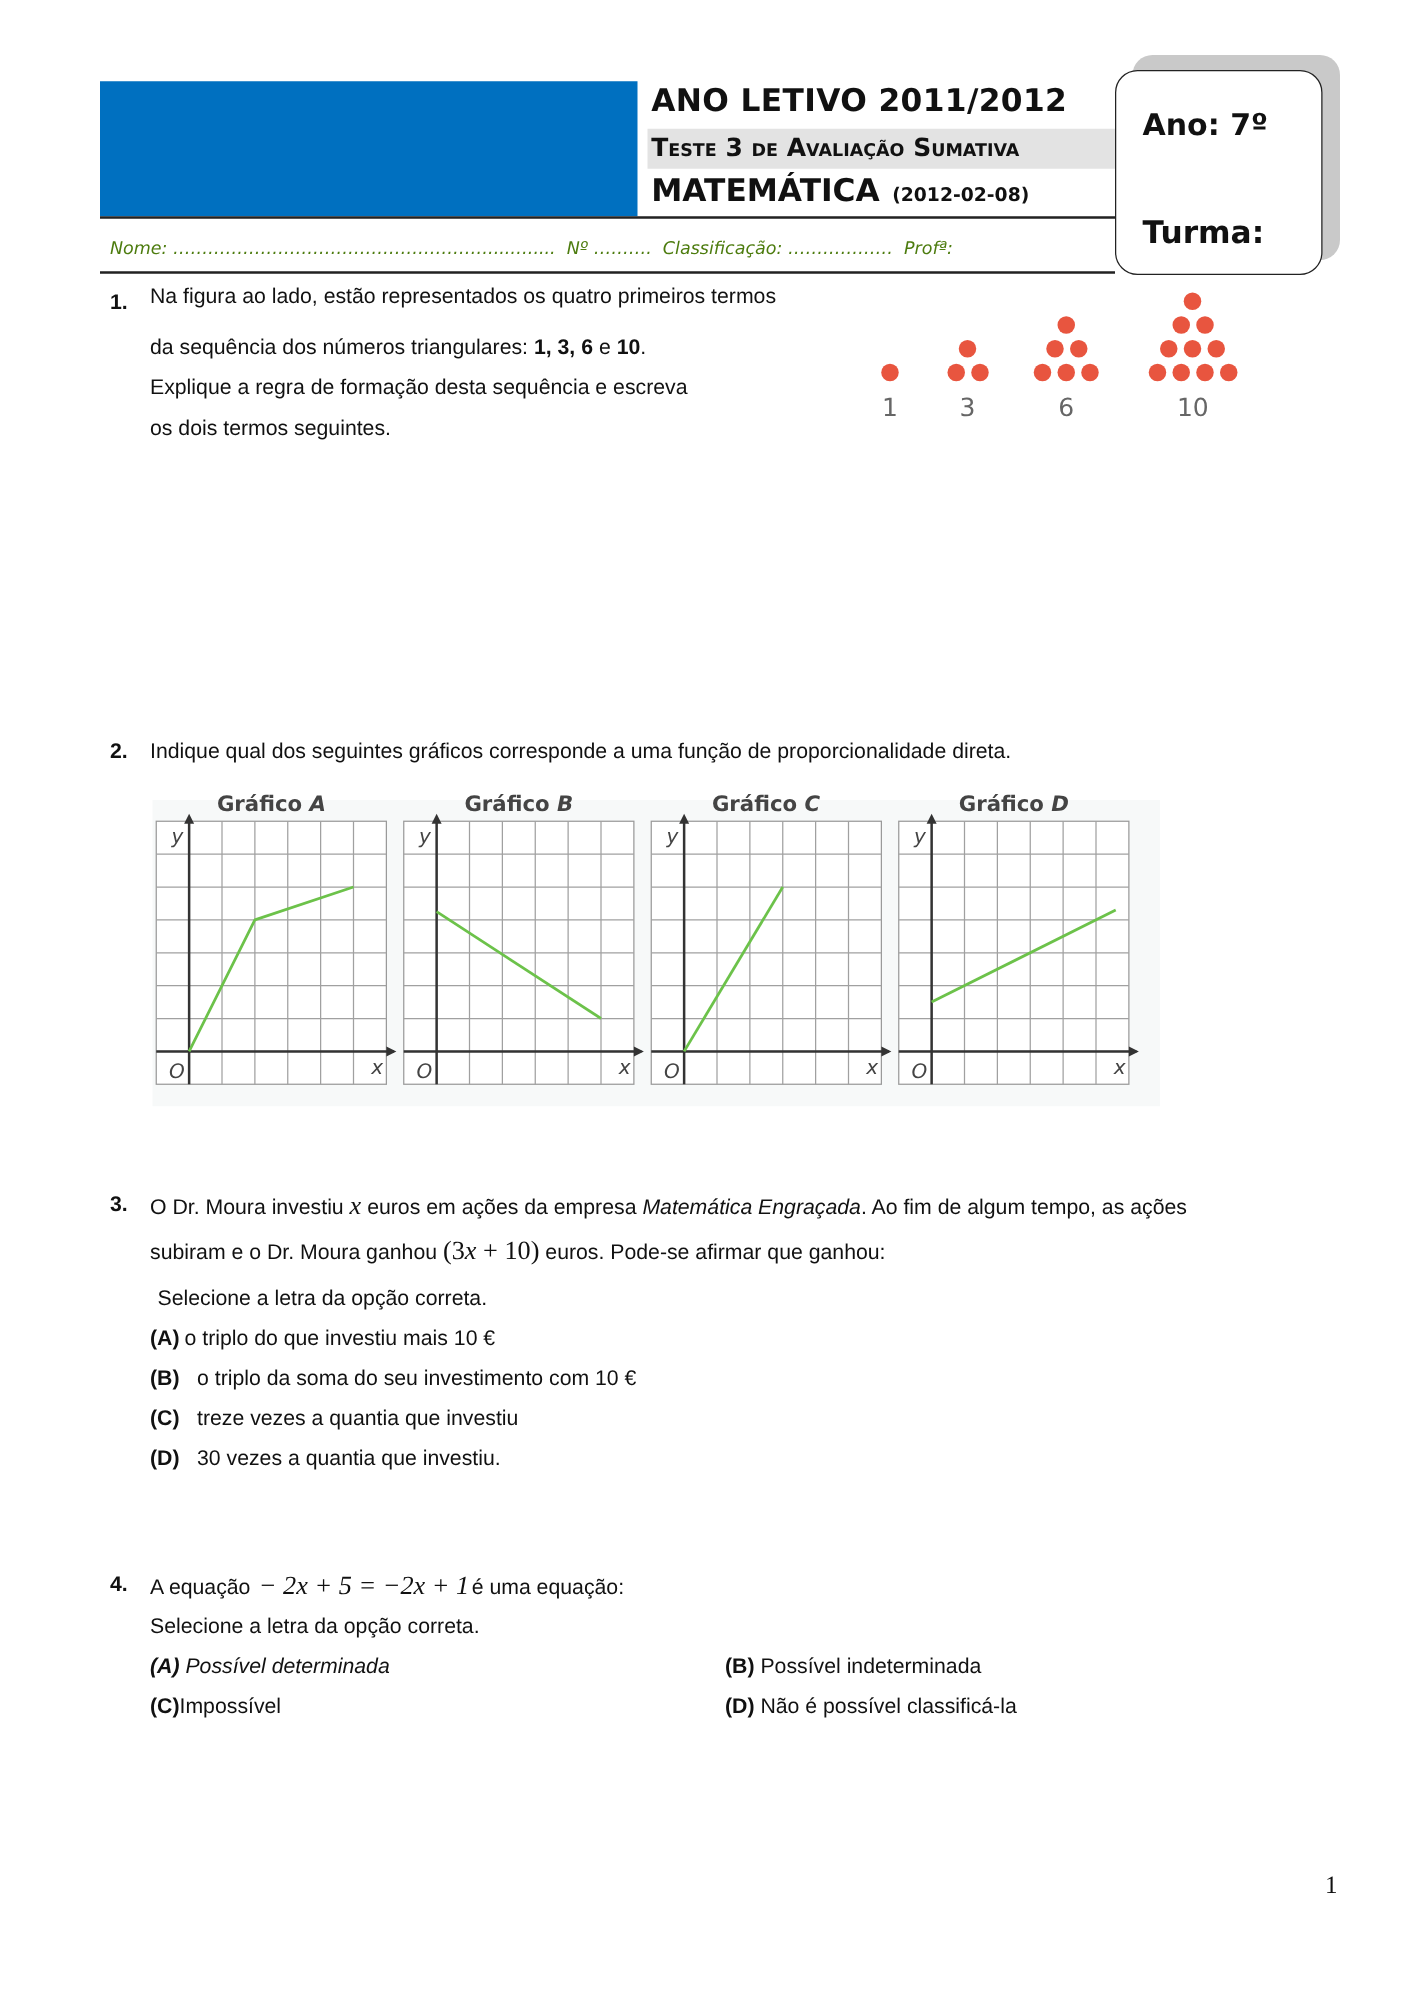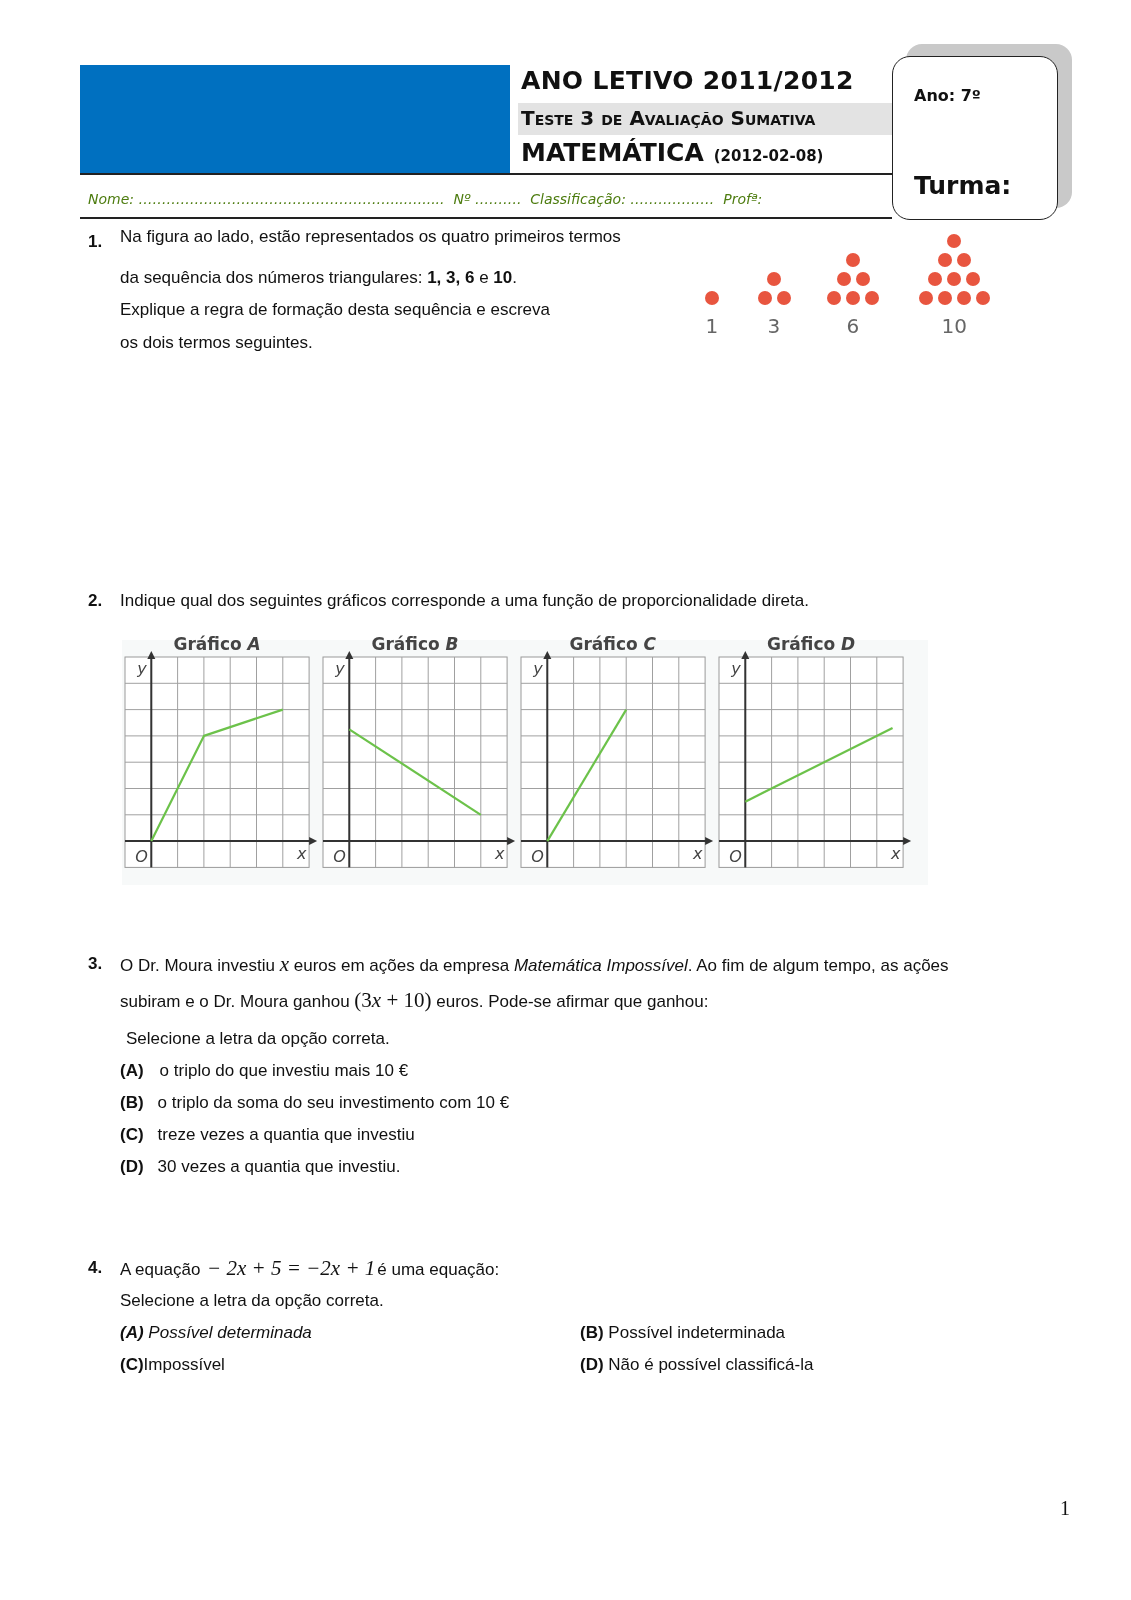--- a/index.html
+++ b/index.html
@@ -23,7 +23,7 @@
 
   .info-shadow { left: 906px; top: 44px; width: 166px; height: 164px; background: #c9c9c9; border-radius: 16px; }
   .info-box { left: 892px; top: 56px; width: 164px; height: 162px; background: #fff; border: 1.5px solid #222; border-radius: 18px; }
-  .info-ano { left: 914px; top: 86px; font-size: 16px; font-weight: bold; font-family: "DejaVu Sans", sans-serif; }
+  .info-ano { left: 914px; top: 86px; font-size: 24px; font-weight: bold; font-family: "DejaVu Sans", sans-serif; }
   .info-turma { left: 914px; top: 171px; font-size: 25px; font-weight: bold; font-family: "DejaVu Sans", sans-serif; }
 
   

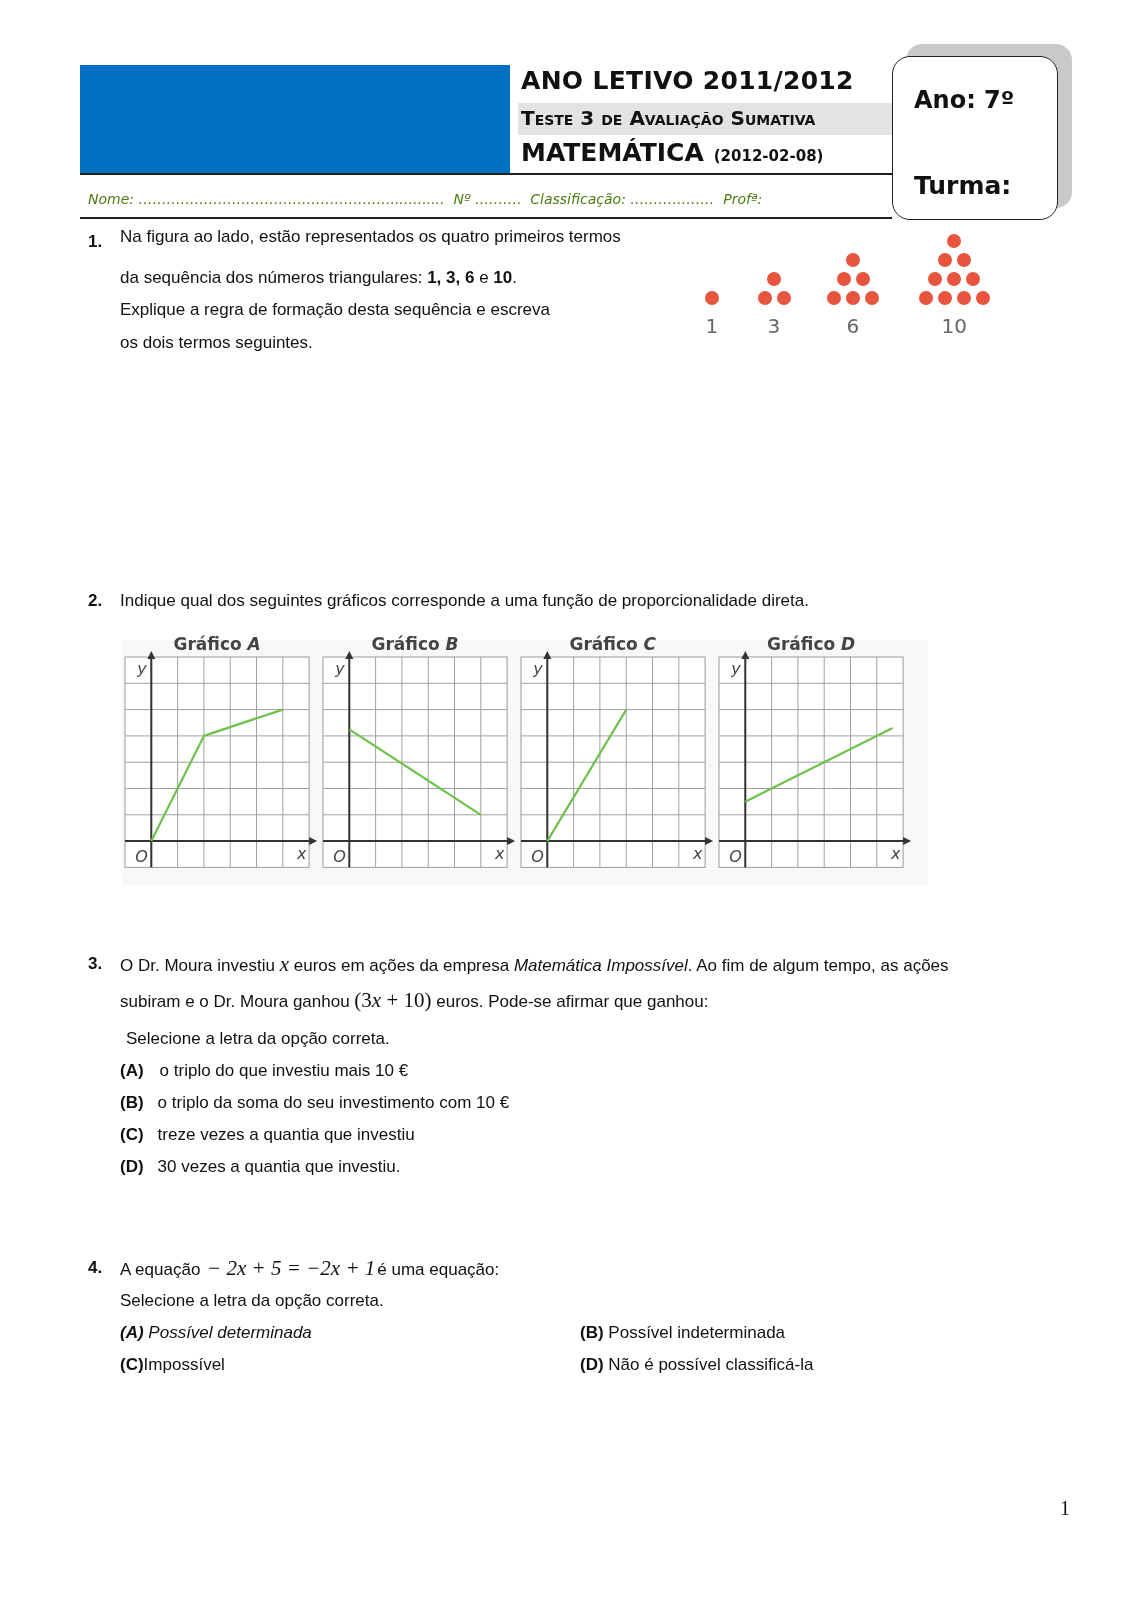--- a/index.html
+++ b/index.html
@@ -209,7 +209,7 @@
 
 <div class="abs qnum" style="left:88px; top:954px;">3.</div>
 <div class="abs qtext" style="left:120px; top:952px;">
-  <span>O Dr. Moura investiu </span><span class="math"><i>x</i></span><span> euros em ações da empresa </span><i>Matemática Impossível</i><span>. Ao fim de algum tempo, as ações</span>
+  <span>O Dr. Moura investiu </span><span class="math"><i>x</i></span><span> euros em ações da empresa </span><i>Matemática Engraçada</i><span>. Ao fim de algum tempo, as ações</span>
 </div>
 <div class="abs qtext" style="left:120px; top:988px;">
   <span>subiram e o Dr. Moura ganhou </span><span class="math"><span>(3</span><i>x</i><span> + 10)</span></span><span> euros. Pode-se afirmar que ganhou:</span>

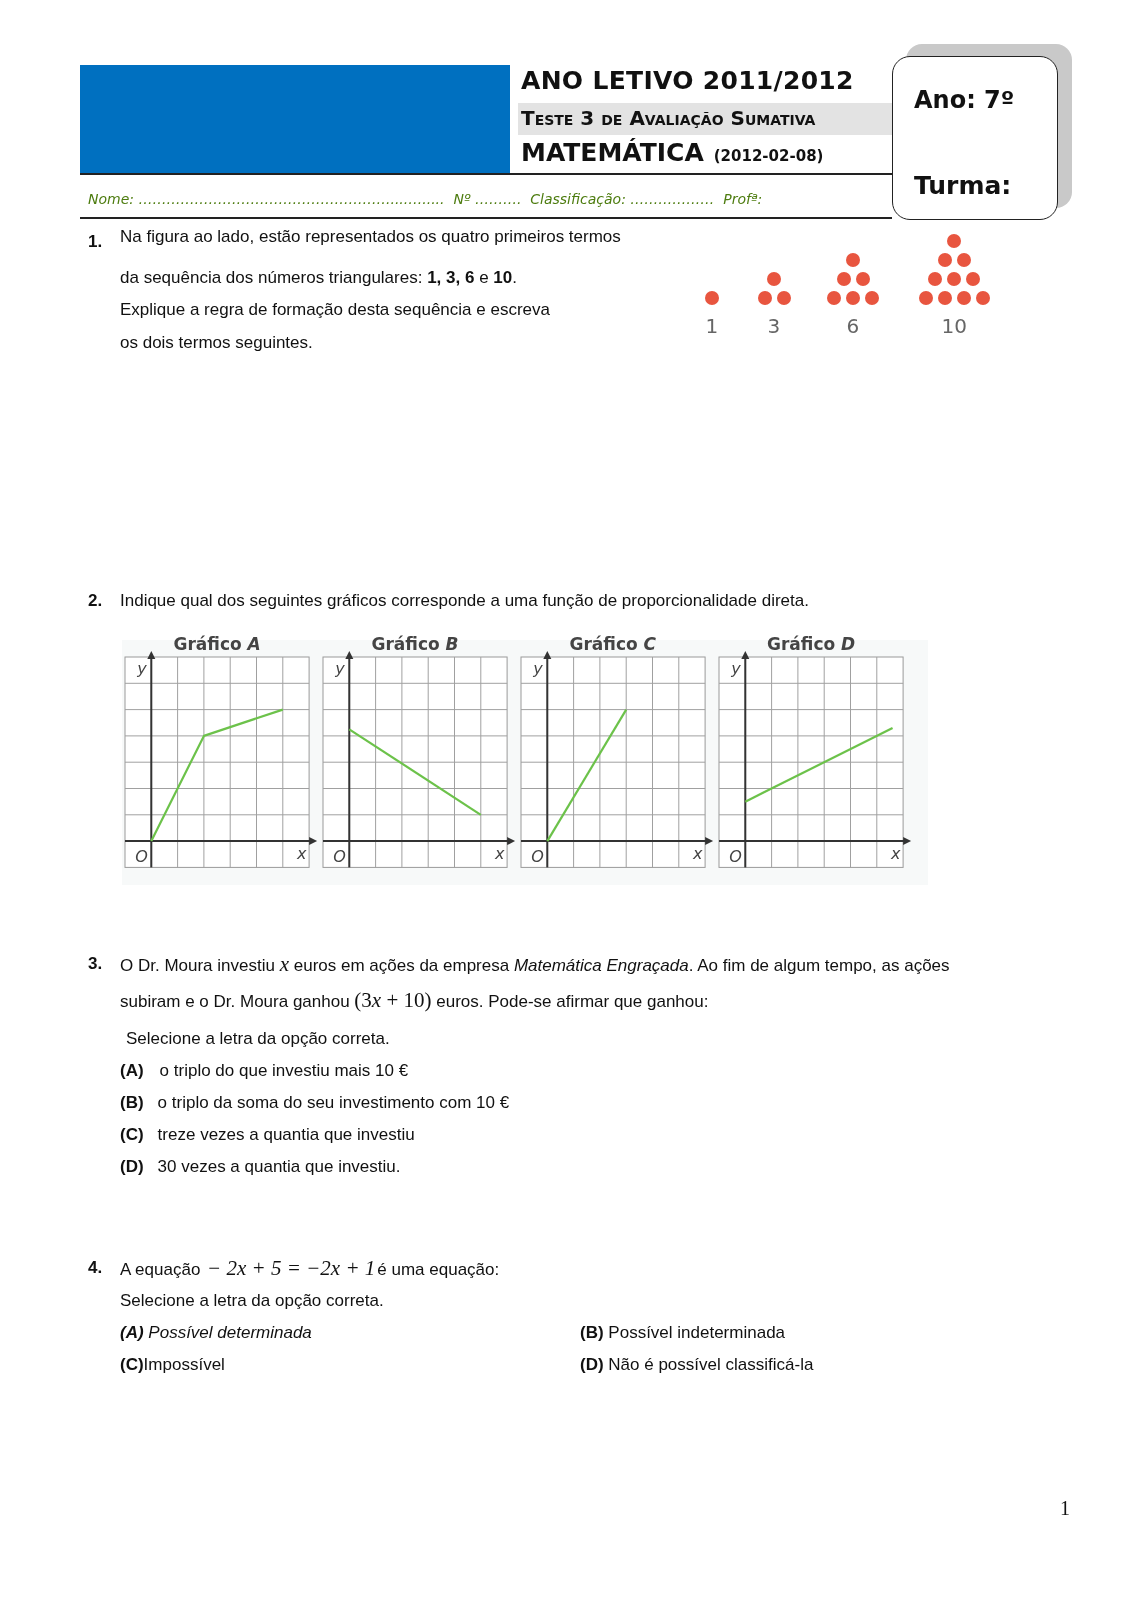--- a/index.html
+++ b/index.html
@@ -217,7 +217,7 @@
 <div class="abs qtext" style="left:126px; top:1029px;">Selecione a letra da opção correta.</div>
 
 <div class="abs qtext" style="left:120px; top:1061px;">
-  <span class="opt-letter">(A)</span><span style="margin-left:16px">o triplo do que investiu mais 10 €</span>
+  <span class="opt-letter">(A)</span><span style="margin-left:4px">o triplo do que investiu mais 10 €</span>
 </div>
 <div class="abs qtext" style="left:120px; top:1093px;">
   <span class="opt-letter">(B)</span><span style="margin-left:14px">o triplo da soma do seu investimento com 10 €</span>

